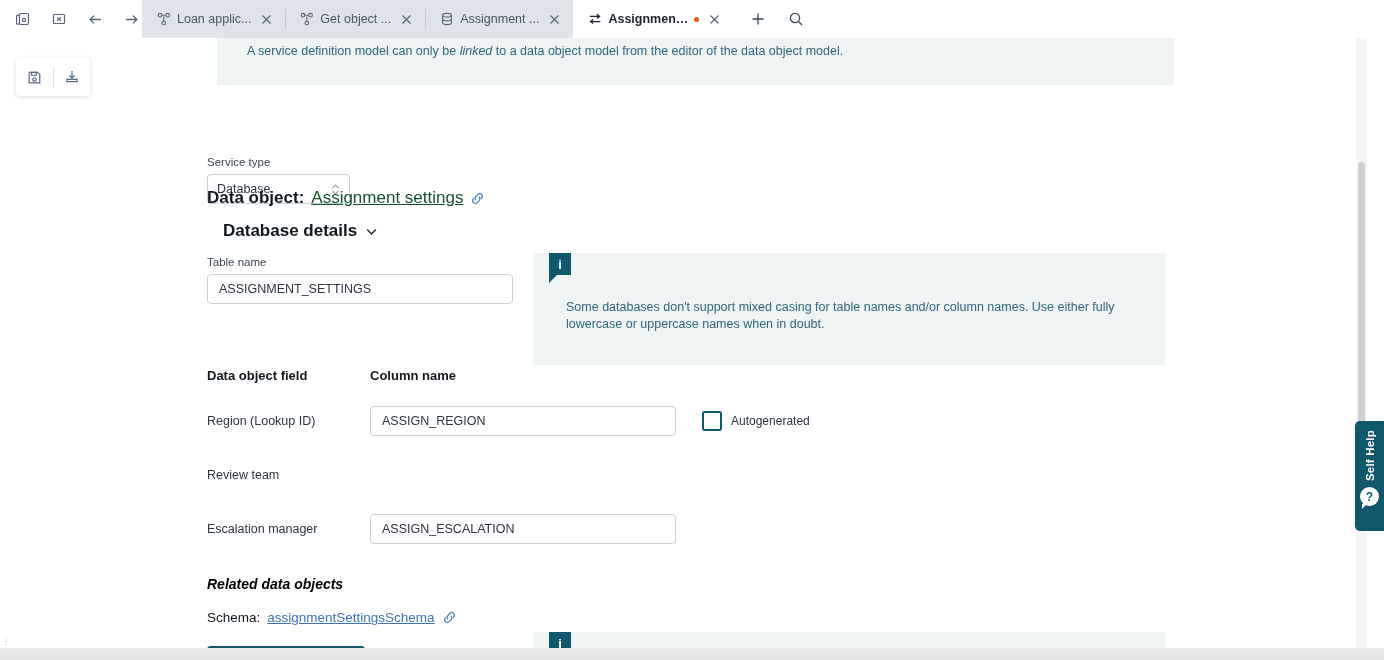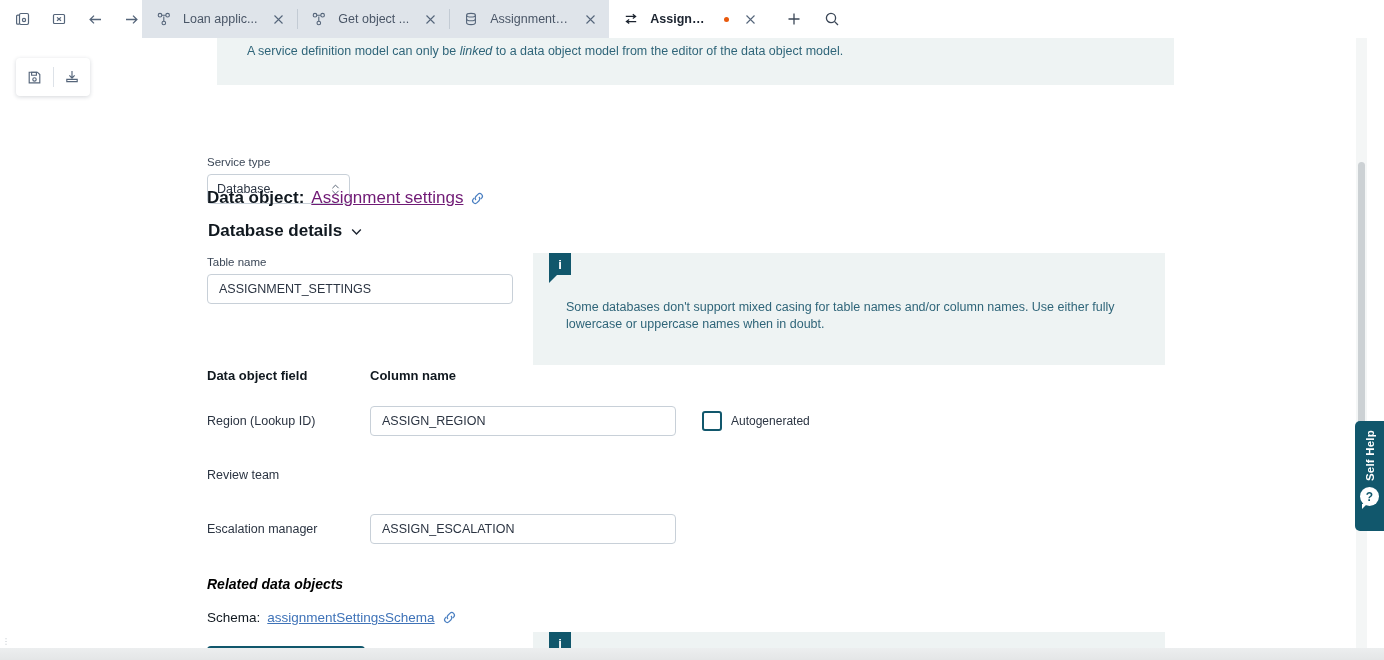--- a/index.html
+++ b/index.html
@@ -38,7 +38,7 @@
   }
   .tab {
     display: flex; align-items: center;
-    gap: 12px;
+    gap: 6px;
     height: 38px;
     padding: 0 12px 0 14px;
     font-size: 12.5px;

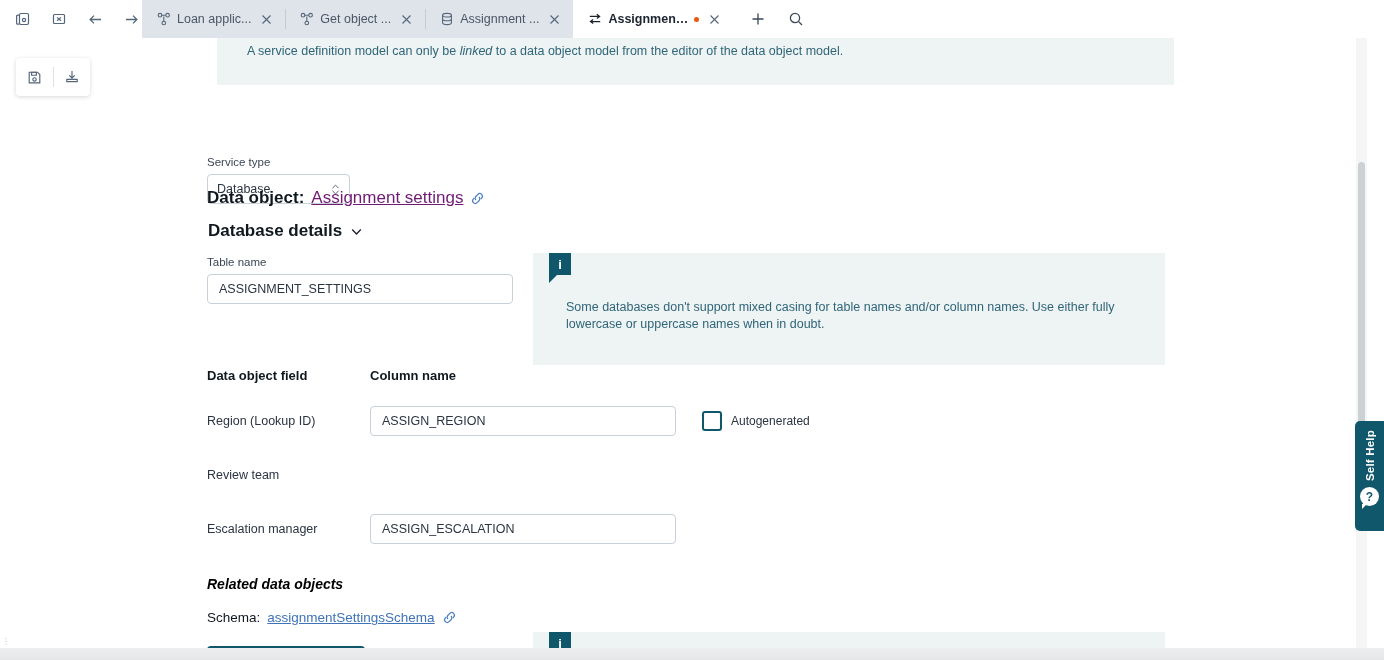--- a/index.html
+++ b/index.html
@@ -166,7 +166,7 @@
     display: flex; align-items: center; gap: 7px;
   }
   .h-strong a {
-    color: #701a75; font-weight: normal; text-decoration: underline;
+    color: #14532d; font-weight: normal; text-decoration: underline;
   }
   .link-ic { color: #4a7fc1; display: inline-flex; }
 

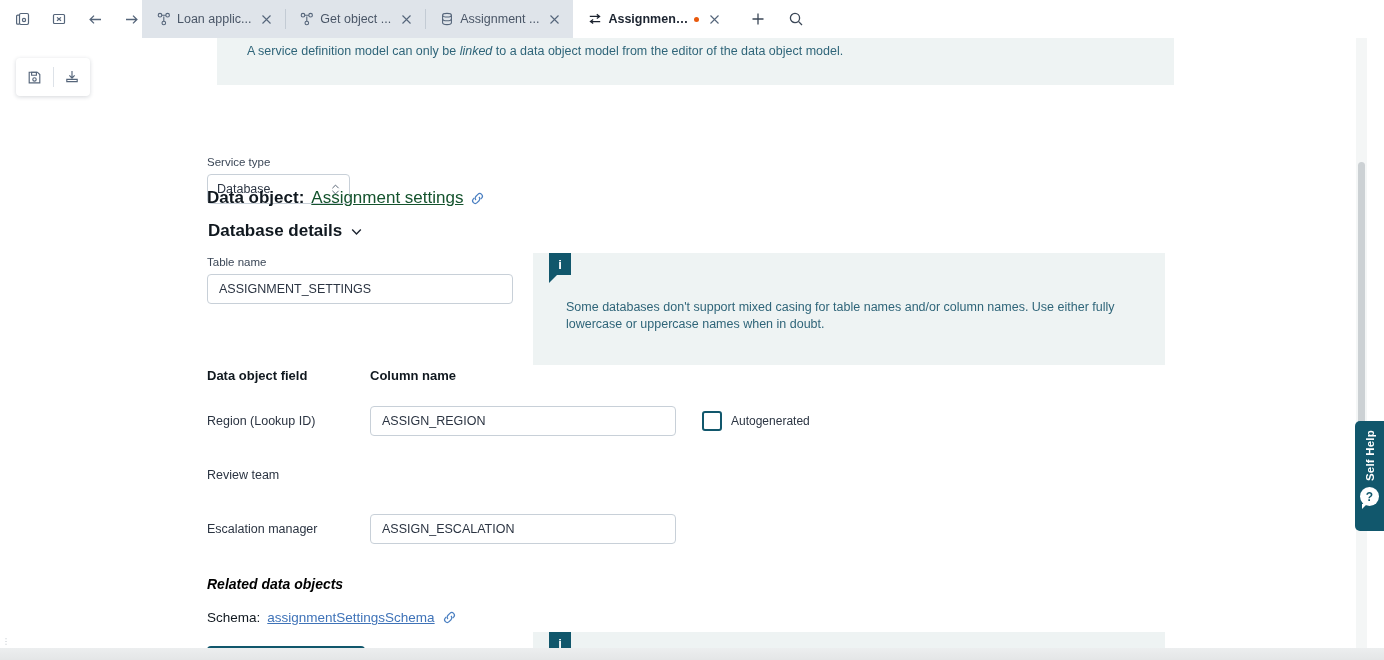--- a/index.html
+++ b/index.html
@@ -434,7 +434,7 @@
         </span>
       </div>
 
-      <div class="h-strong" style="position:absolute; left:1px; top:183px;">
+      <div class="h-strong" style="position:absolute; left:16px; top:183px;">
         <span>Database details</span>
         <span class="chev">
           <svg width="15" height="15" viewBox="0 0 15 15" fill="none" stroke="currentColor" stroke-width="1.4">

